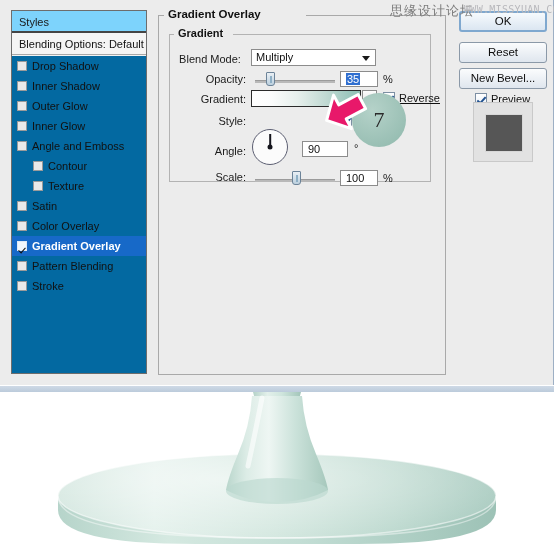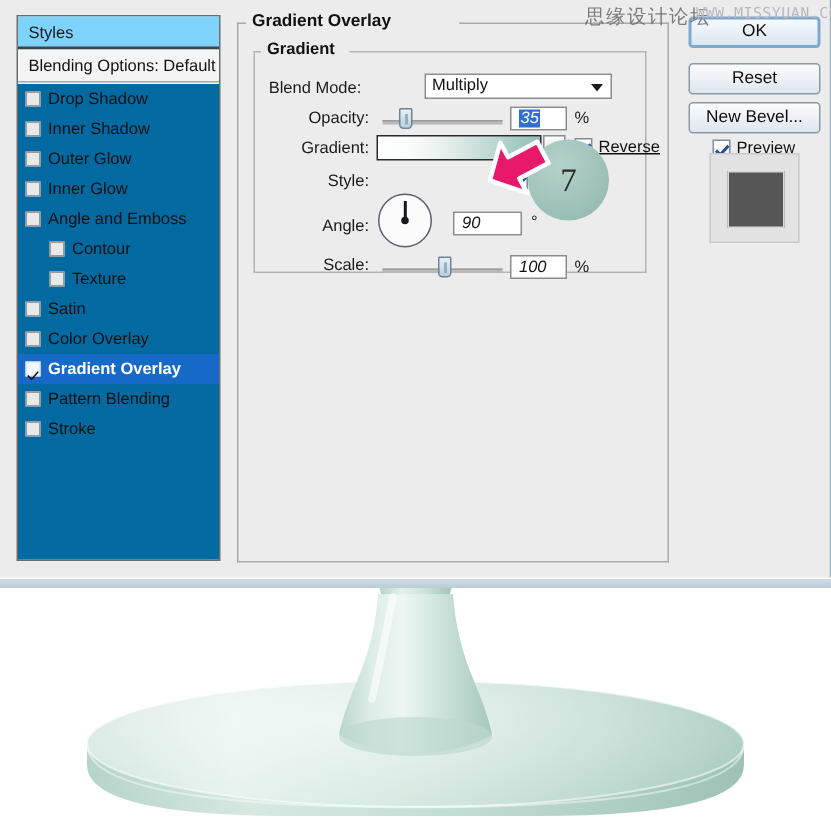--- a/index.html
+++ b/index.html
@@ -354,7 +354,7 @@
       <div class="group-inner-title">Gradient</div>
 
       <div class="fld-label" style="left:16px;top:47px;width:72px;text-align:center;">Blend Mode:</div>
-      <div class="combo" style="left:93px;top:43px;width:125px;margin-left:32px;">
+      <div class="combo" style="left:93px;top:43px;width:125px;">
         <span>Multiply</span>
         <span class="arrow"></span>
       </div>

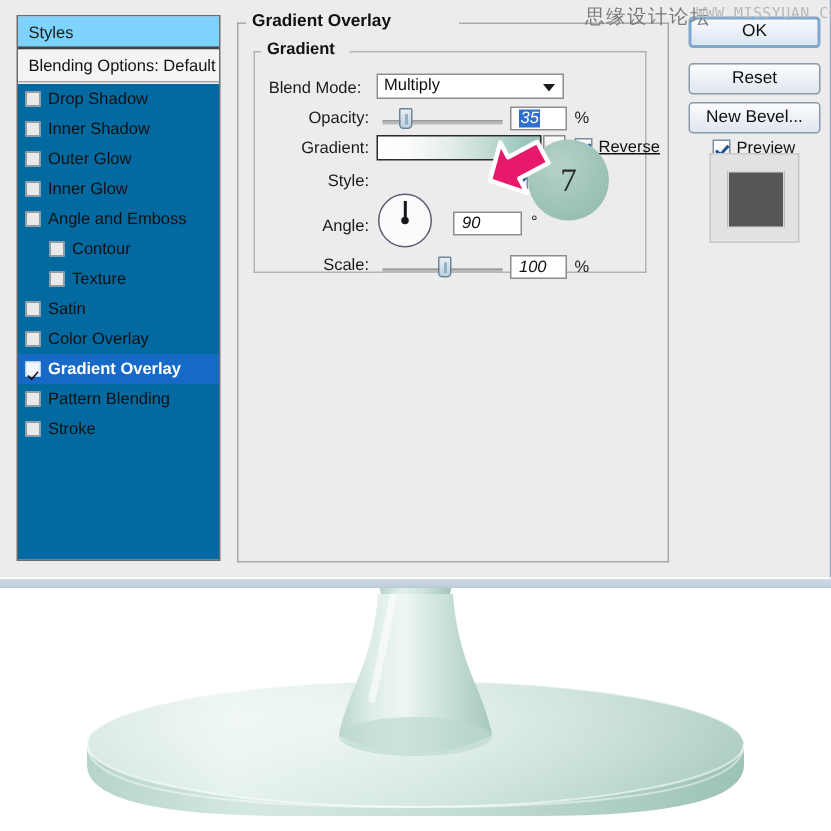--- a/index.html
+++ b/index.html
@@ -161,7 +161,7 @@
     position:absolute;height:16px;
     border:1px solid #8c8c8c;background:#ffffff;
     box-sizing:border-box;font-size:11px;color:#111;
-    line-height:14px;text-align:left;padding-left:5px;font-style:italic;
+    line-height:14px;text-align:left;padding-left:5px;
   }
   .numfield .sel{background:#2f6fd0;color:#ffffff;padding:0 1px;}
   .unit{position:absolute;font-size:11px;color:#1a1a1a;}

